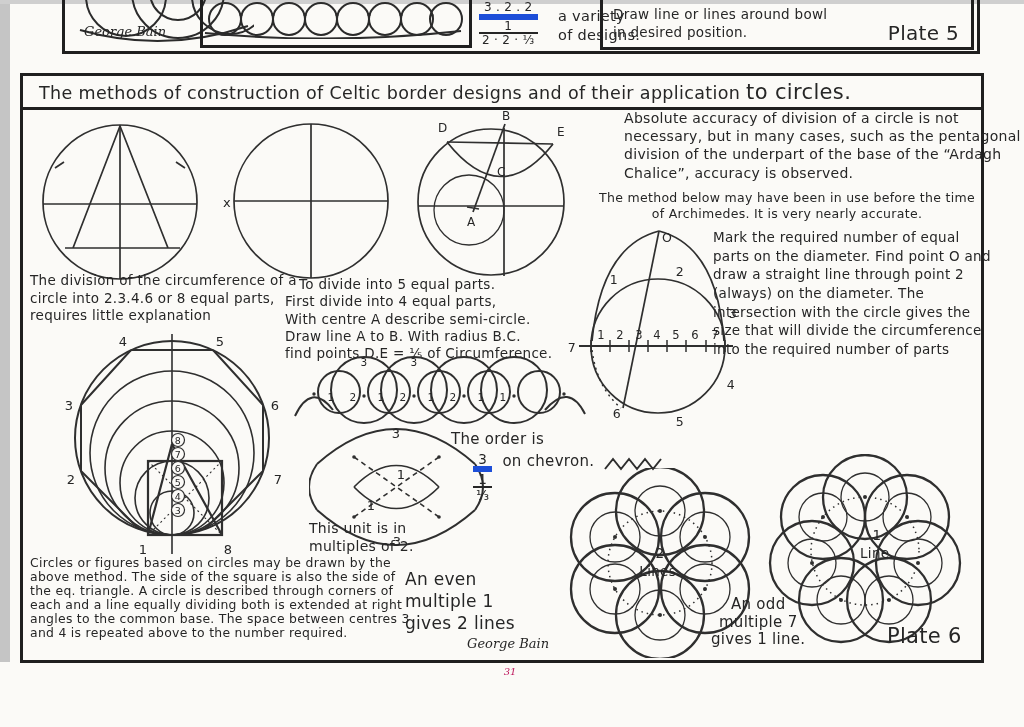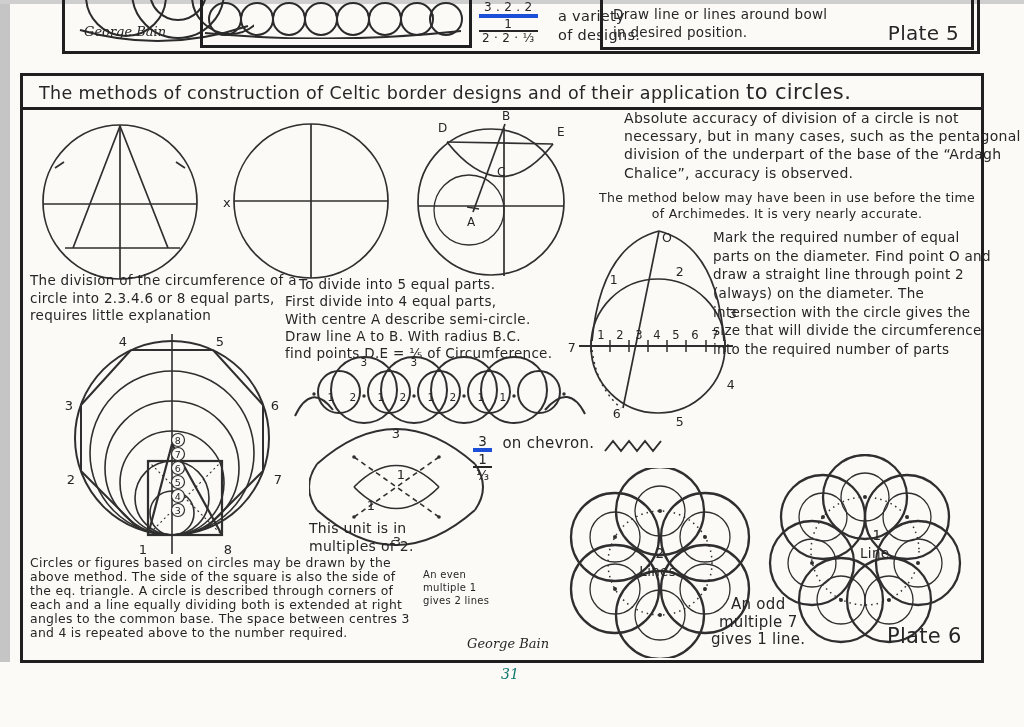--- a/index.html
+++ b/index.html
@@ -23,7 +23,7 @@
   .title .tail{font-size:21px;}
   .lineblk div{white-space:nowrap;}
   .frac{display:inline-block;text-align:center;line-height:1.05;}
-  .frac .num{display:block;border-bottom:4px solid #1d4ed8;padding:0 3px;}
+  .frac .num{display:block;border-bottom:6px solid #1d4ed8;padding:0 3px;}
   .frac .mid{display:block;border-bottom:2px solid #262626;padding:0 3px;}
   .frac .den{display:block;padding:0 3px;}
 </style>

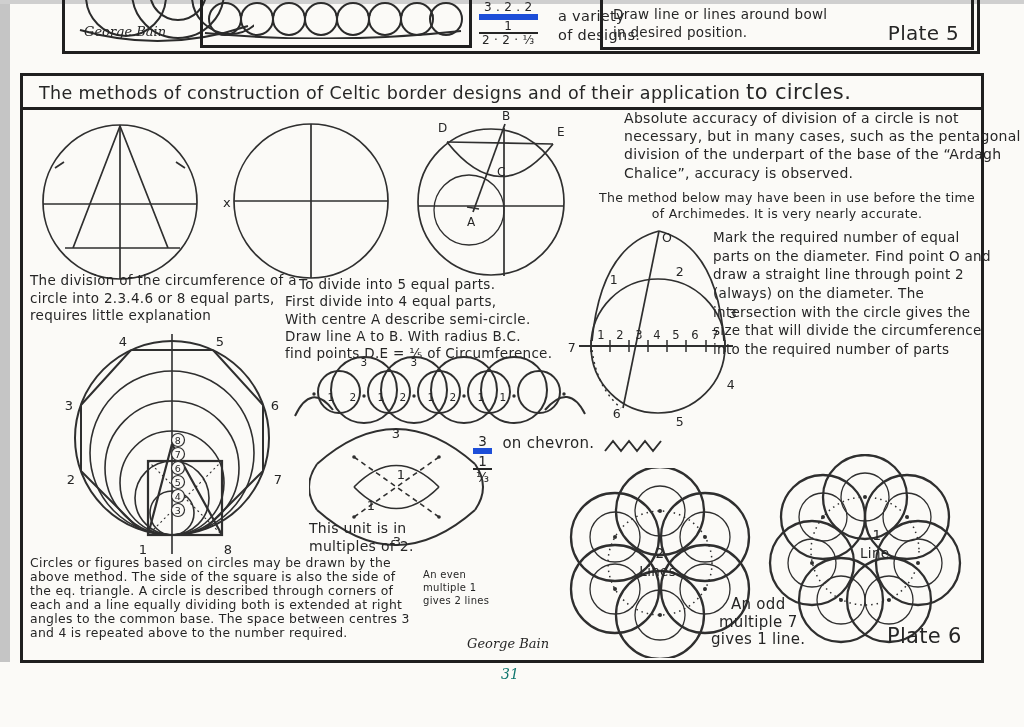--- a/index.html
+++ b/index.html
@@ -298,6 +298,7 @@
   </svg>
 
   <div class="abs hand" style="left:428px;top:354px;font-size:15px;">
+    <div>The order is</div>
     <div style="display:flex;align-items:flex-start;margin-top:4px;">
       <span class="frac" style="font-size:13.5px;margin-left:22px;">
         <span class="num">3</span>

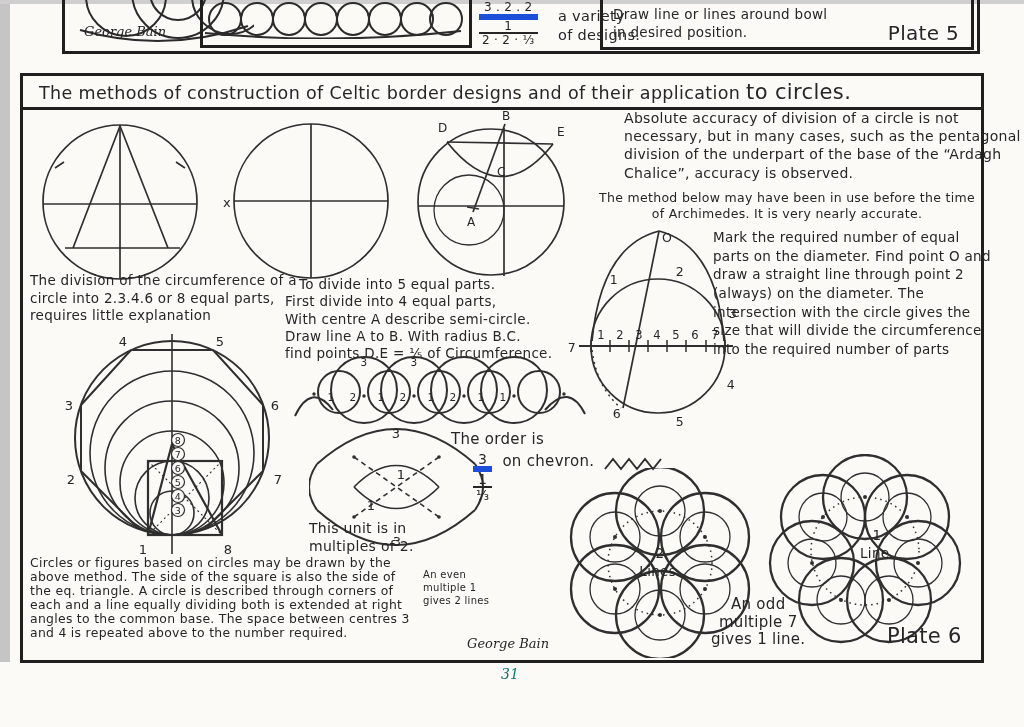--- a/index.html
+++ b/index.html
@@ -319,7 +319,7 @@
 
   <div class="abs hand" style="left:7px;top:480px;width:382px;font-size:12.4px;line-height:1.13;">Circles or figures based on circles may be drawn by the above method. The side of the square is also the side of the eq. triangle. A circle is described through corners of each and a line equally dividing both is extended at right angles to the common base. The space between centres 3 and 4 is repeated above to the number required.</div>
 
-  <div class="abs hand lineblk" style="left:400px;top:492px;font-size:10px;line-height:1.3;">
+  <div class="abs hand lineblk" style="left:382px;top:492px;font-size:17px;line-height:1.3;">
     <div>An even</div>
     <div>multiple 1</div>
     <div>gives 2 lines</div>

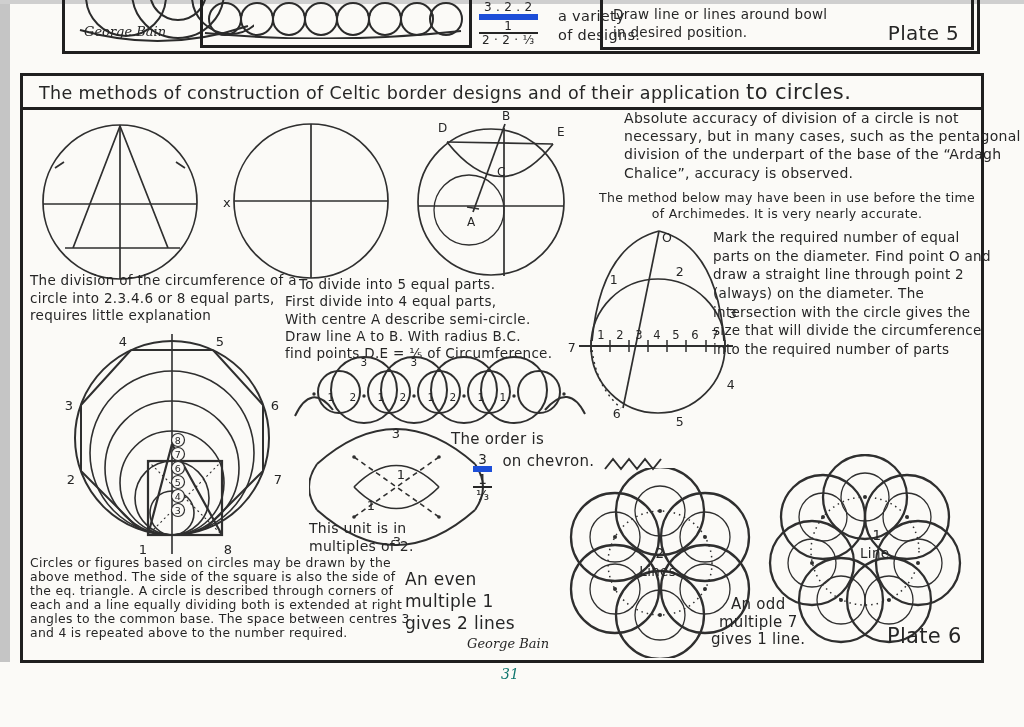--- a/index.html
+++ b/index.html
@@ -407,6 +407,6 @@
   <div class="abs hand" style="left:864px;top:548px;font-size:21px;">Plate 6</div>
 </div>
 
-<div class="abs ital" style="left:440px;top:666px;width:140px;text-align:center;font-size:14px;color:#0f766e;">31</div>
+<div class="abs ital" style="left:440px;top:666px;width:140px;text-align:center;font-size:10px;color:#be185d;">31</div>
 
 </body></html>

